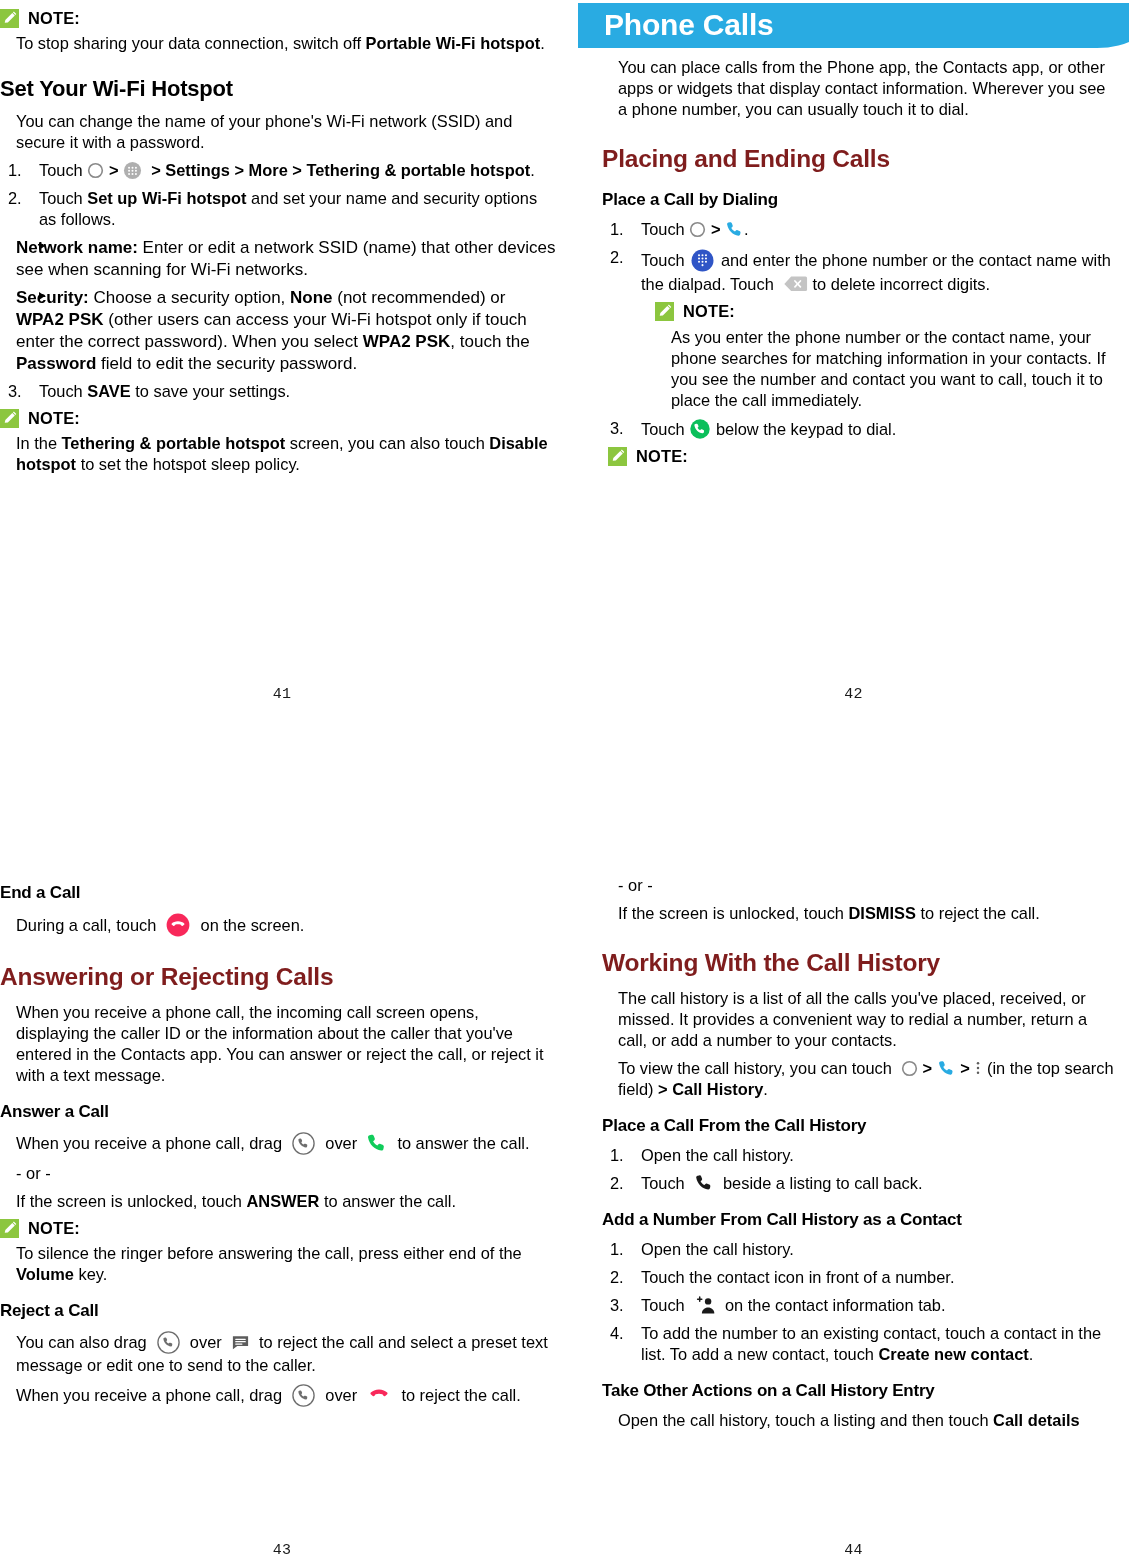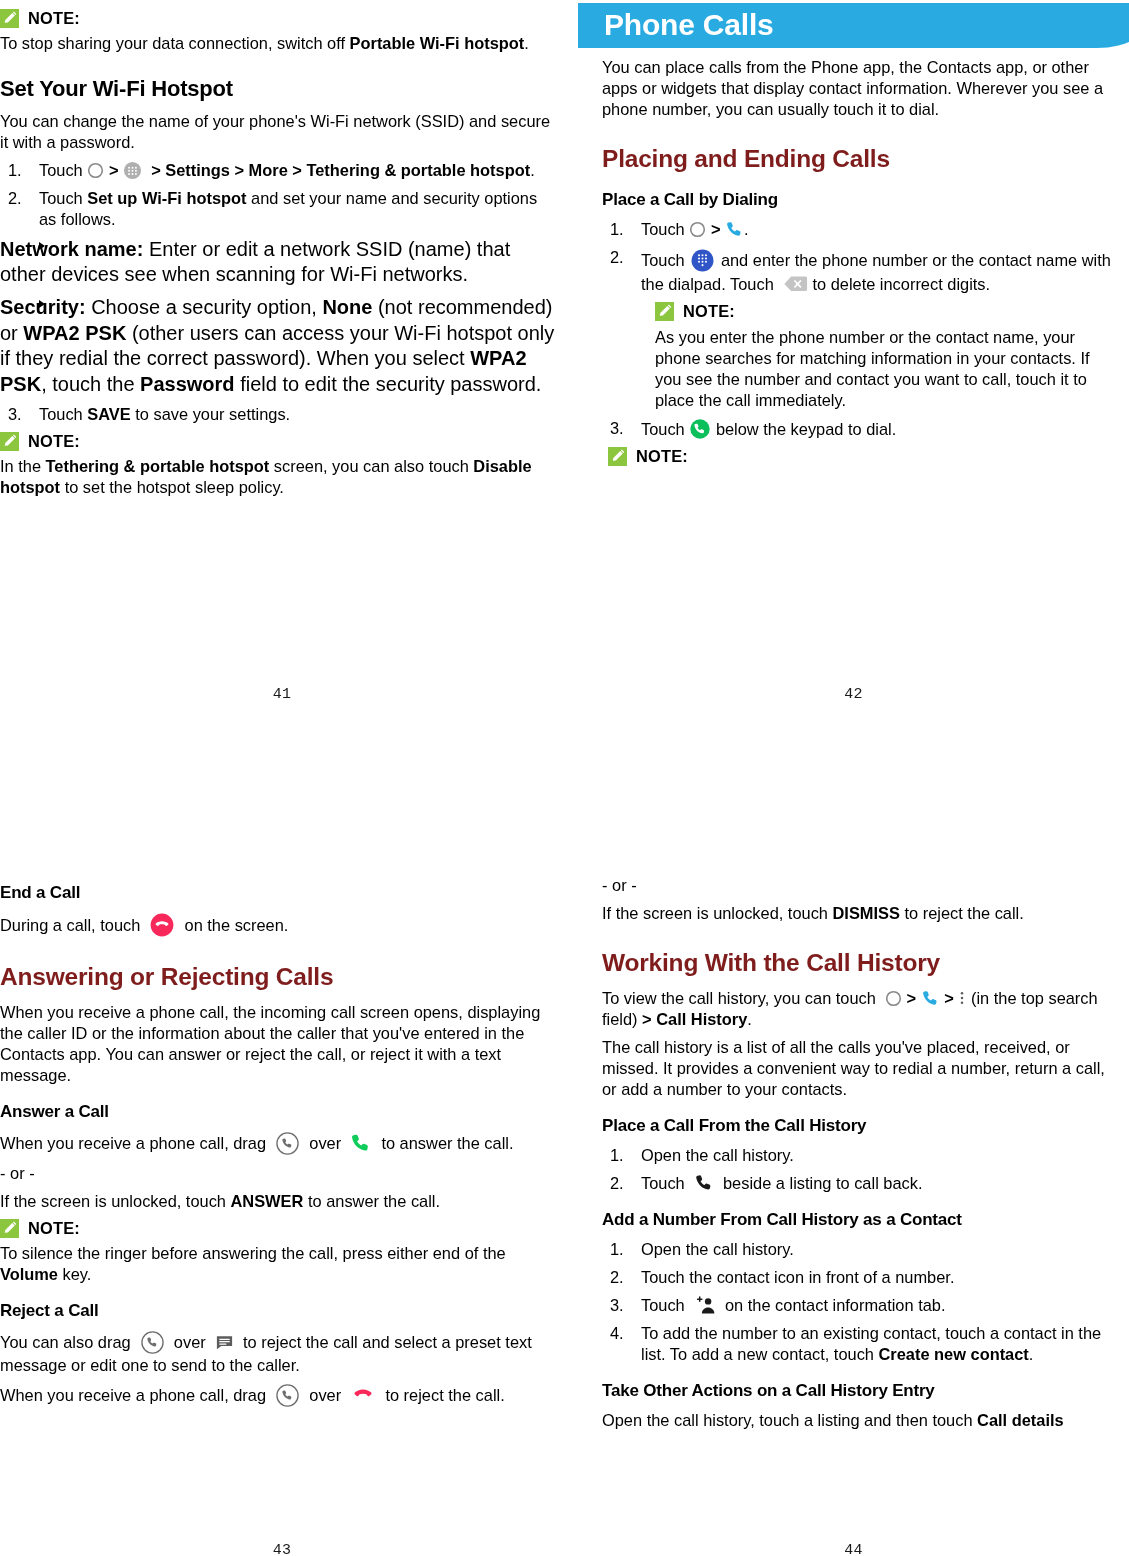--- a/index.html
+++ b/index.html
@@ -55,6 +55,7 @@
     font-size: 16.4px;
     line-height: 1.28;
     margin: 0 0 7px 0;
+    padding-left: 16px;
   }
   b, strong { font-weight: bold; }
 

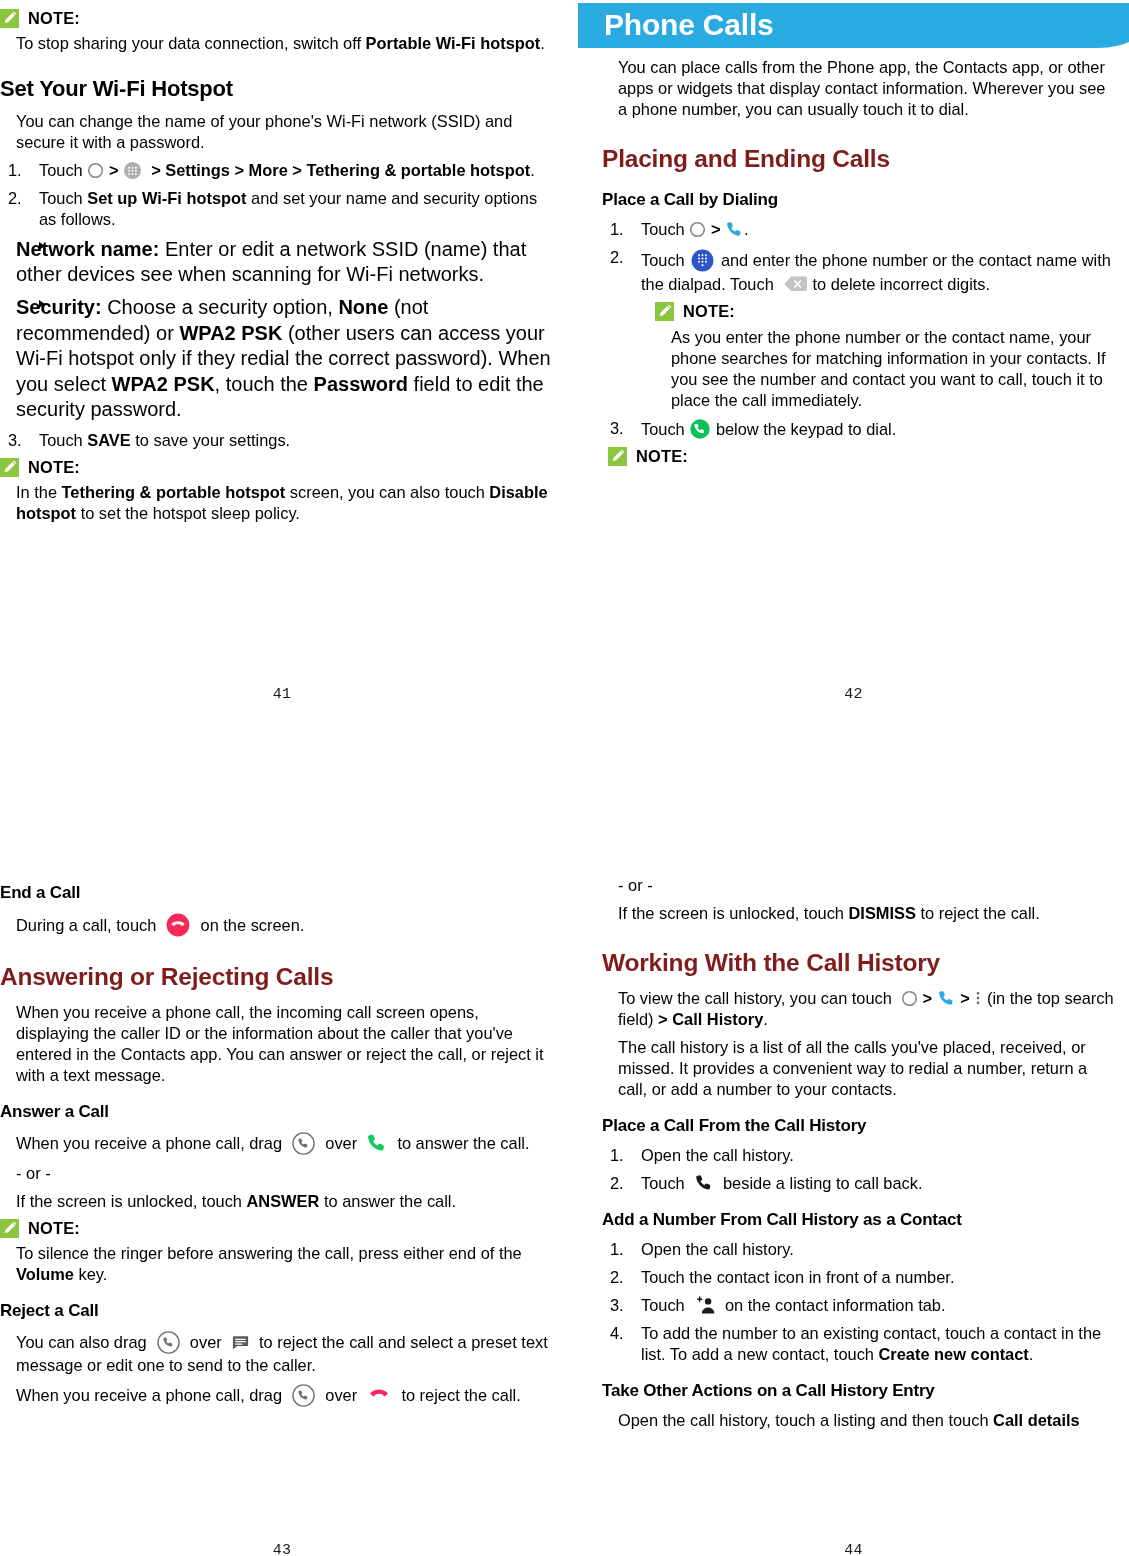--- a/index.html
+++ b/index.html
@@ -115,7 +115,7 @@
   ul.bul > li {
     position: relative;
     margin-bottom: 7px;
-    font-size: 20px;
+    font-size: 17px;
     line-height: 1.28;
   }
   ul.bul > li > .tri {

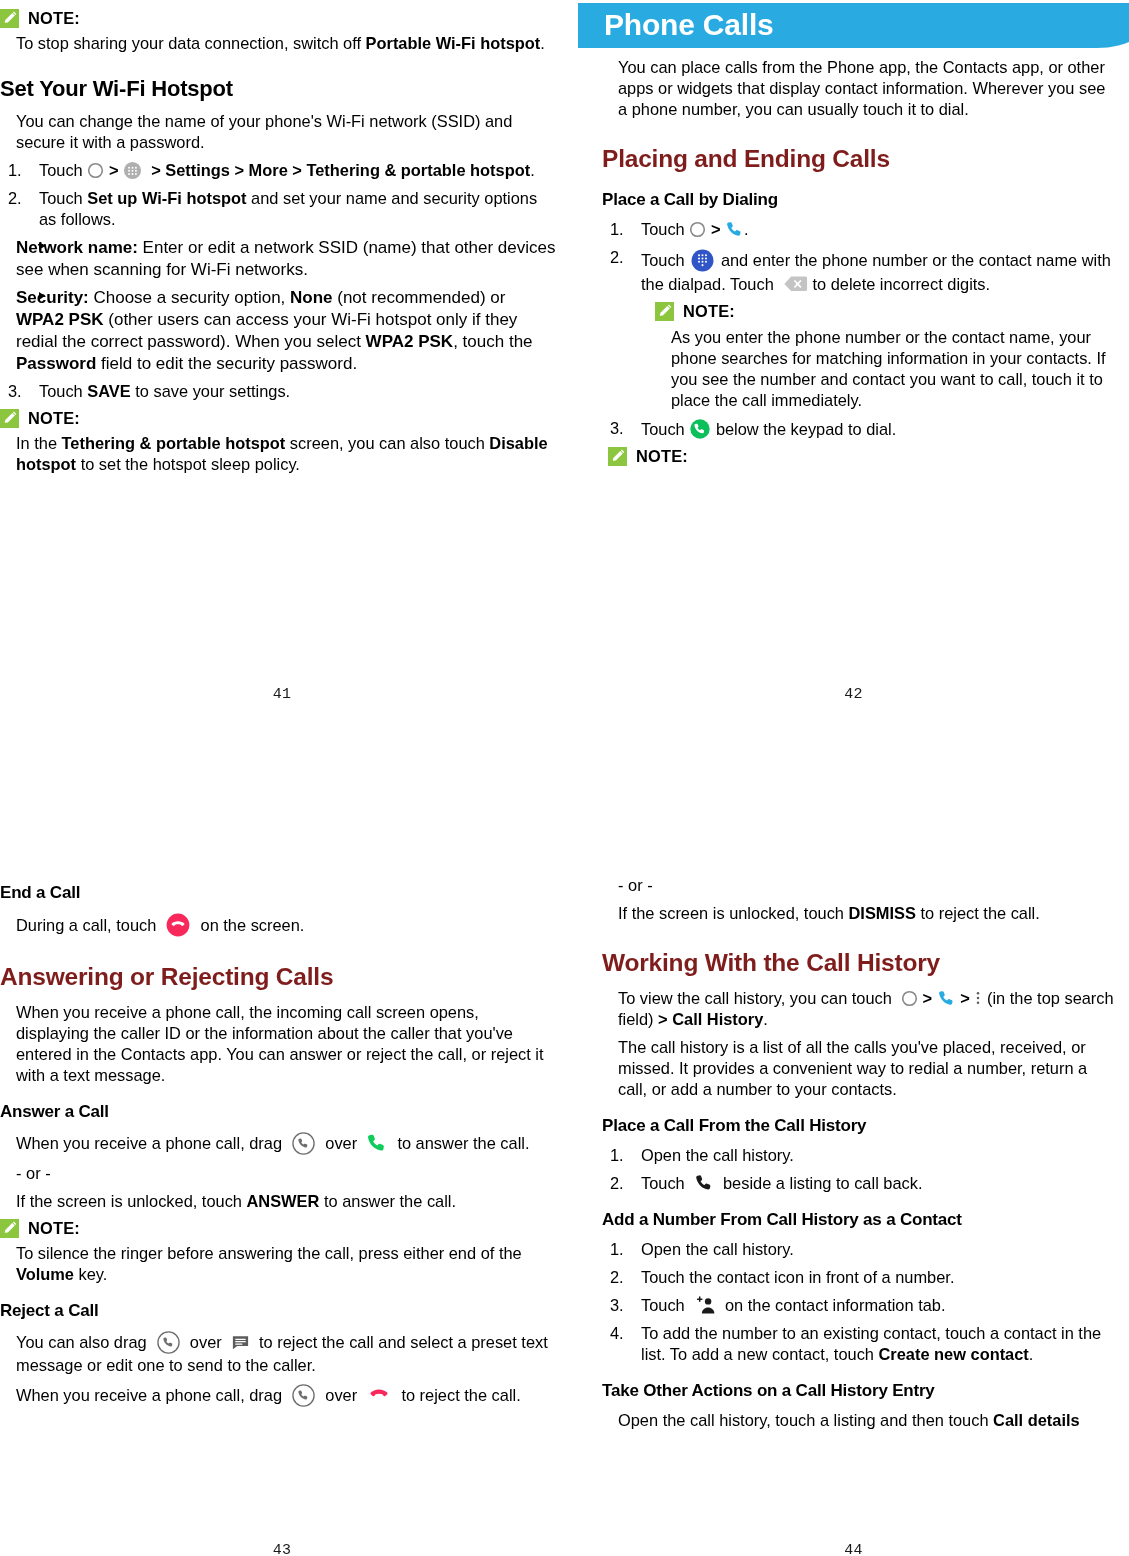--- a/index.html
+++ b/index.html
@@ -222,7 +222,7 @@
           <span class="tri"></span><b>Network name:</b><span> Enter or edit a network SSID (name) that other devices see when scanning for Wi-Fi networks.</span>
         </li>
         <li>
-          <span class="tri"></span><b>Security:</b><span> Choose a security option, </span><b>None</b><span> (not recommended) or </span><b>WPA2 PSK</b><span> (other users can access your Wi-Fi hotspot only if they redial the correct password). When you select </span><b>WPA2 PSK</b><span>, touch the </span><b>Password</b><span> field to edit the security password.</span>
+          <span class="tri"></span><b>Security:</b><span> Choose a security option, </span><b>None</b><span> (not recommended) or </span><b>WPA2 PSK</b><span> (other users can access your Wi-Fi hotspot only if touch enter the correct password). When you select </span><b>WPA2 PSK</b><span>, touch the </span><b>Password</b><span> field to edit the security password.</span>
         </li>
       </ul>
 

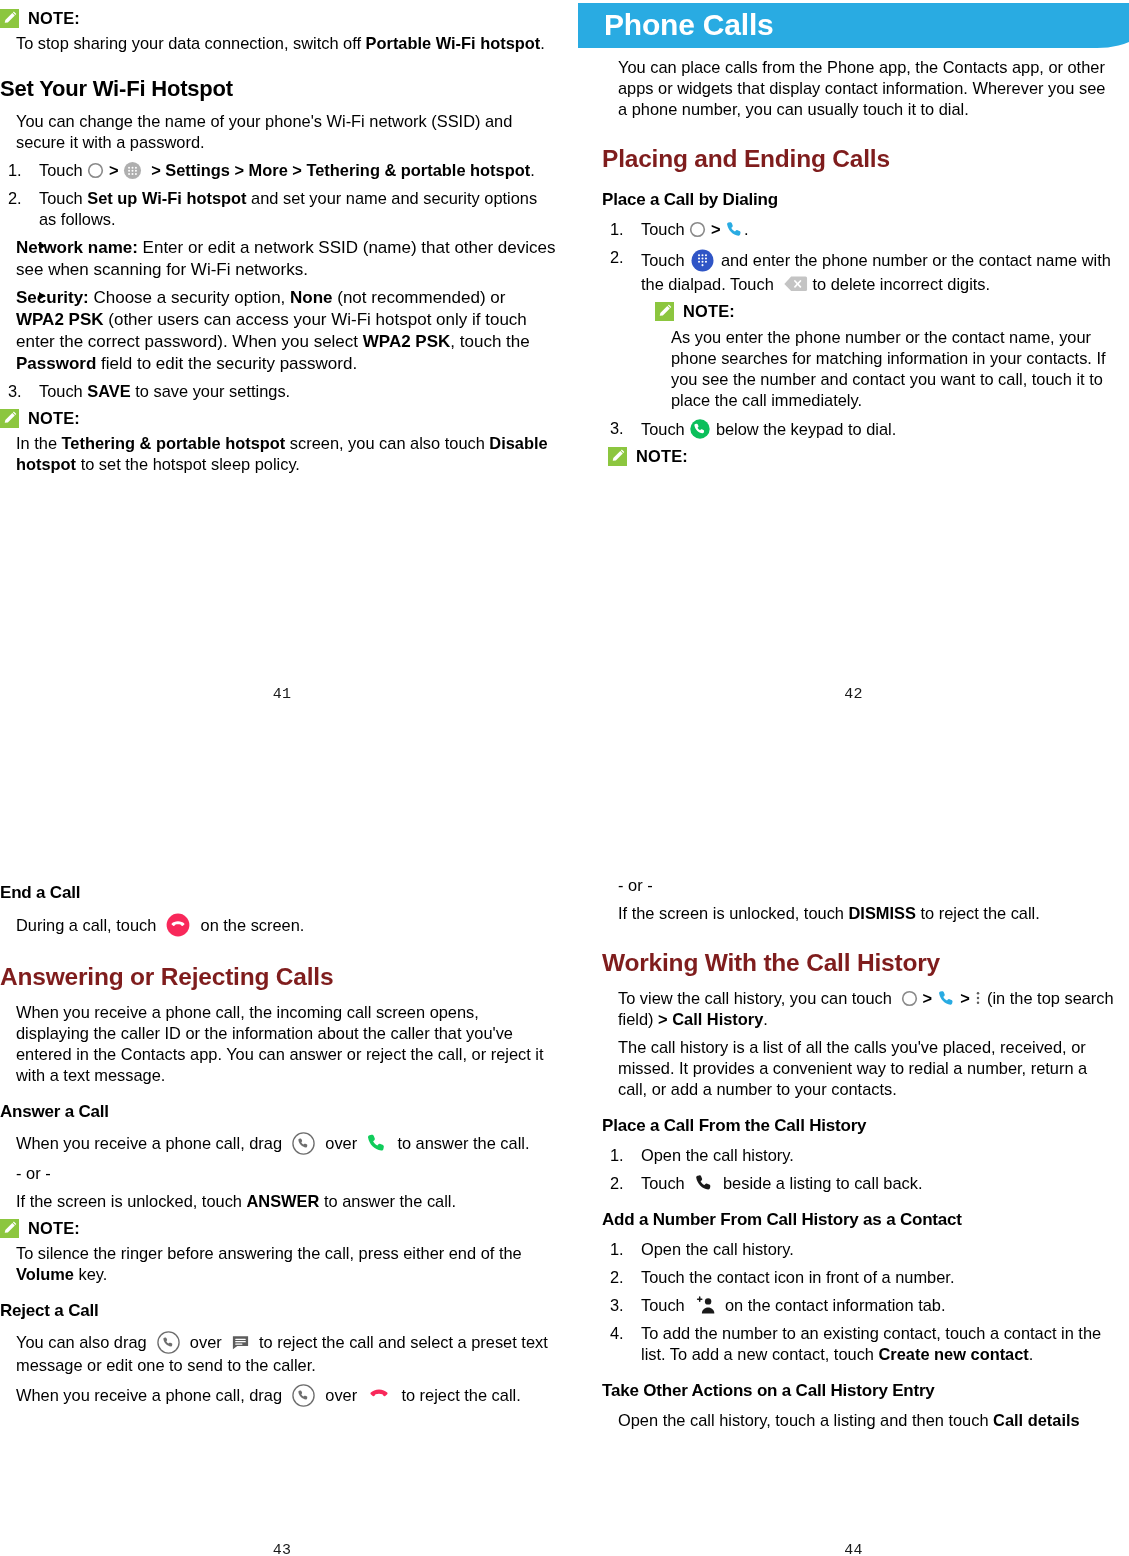--- a/index.html
+++ b/index.html
@@ -396,6 +396,8 @@
 
       <h2 class="sec">Working With the Call History</h2>
 
+      <p>The call history is a list of all the calls you've placed, received, or missed. It provides a convenient way to redial a number, return a call, or add a number to your contacts.</p>
+
       <p><span>To view the call history, you can touch</span>&nbsp;&nbsp;<span class="ic ic-home"><svg viewBox="0 0 18 18" width="17" height="17">
               <circle cx="9" cy="9" r="7.2" fill="none" stroke="#8A8A8A" stroke-width="1.7"></circle>
             </svg></span>&nbsp;<span class="gt">&gt;</span>&nbsp;<span class="ic ic-phone"><svg viewBox="0 0 20 20" width="19" height="19">
@@ -408,8 +410,6 @@
               </g>
             </svg></span>&nbsp;<span>(in the top search field)</span> <b>&gt; Call History</b><span>.</span></p>
 
-      <p>The call history is a list of all the calls you've placed, received, or missed. It provides a convenient way to redial a number, return a call, or add a number to your contacts.</p>
-
       <h3 class="sub">Place a Call From the Call History</h3>
 
       <ol class="steps">

